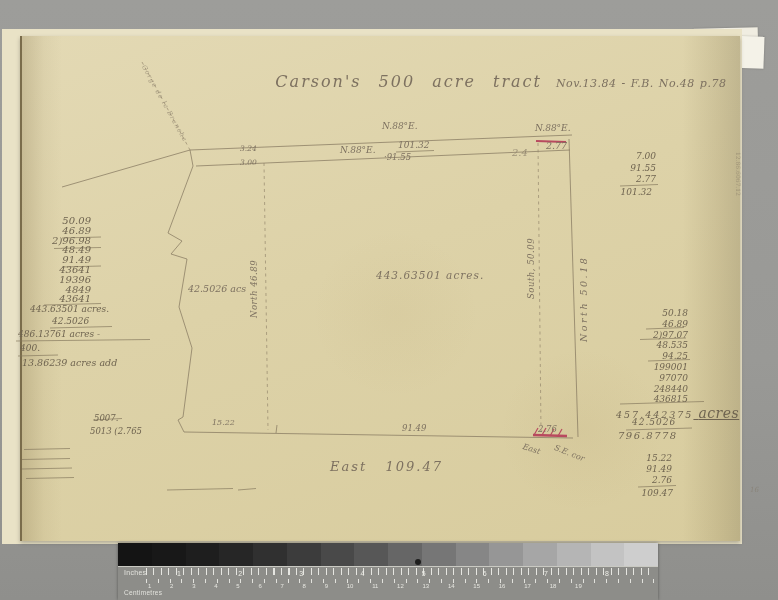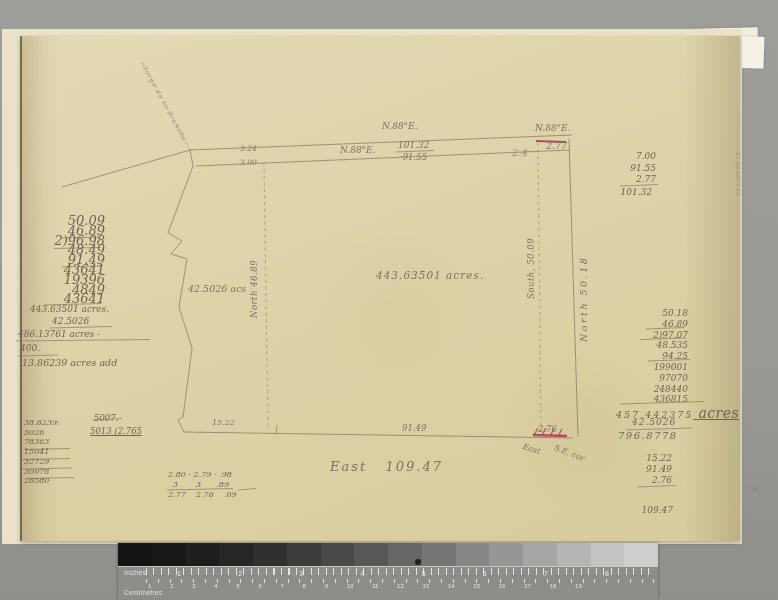--- a/index.html
+++ b/index.html
@@ -105,6 +105,9 @@
     </g>
   </svg>
 
+  <div class="hw" style="left:207px;top:55px;font-size:16px;letter-spacing:2px;word-spacing:10px;">
+    <span>Carson's 500 acre tract</span><span style="font-size:11px;letter-spacing:.5px;word-spacing:1px;margin-left:14px;">Nov.13.84 - F.B. No.48 p.78</span>
+  </div>
 
   <div class="hw" style="left:382px;top:122px;font-size:9px;">N.88°E.</div>
   <div class="hw" style="left:535px;top:124px;font-size:9px;">N.88°E.</div>

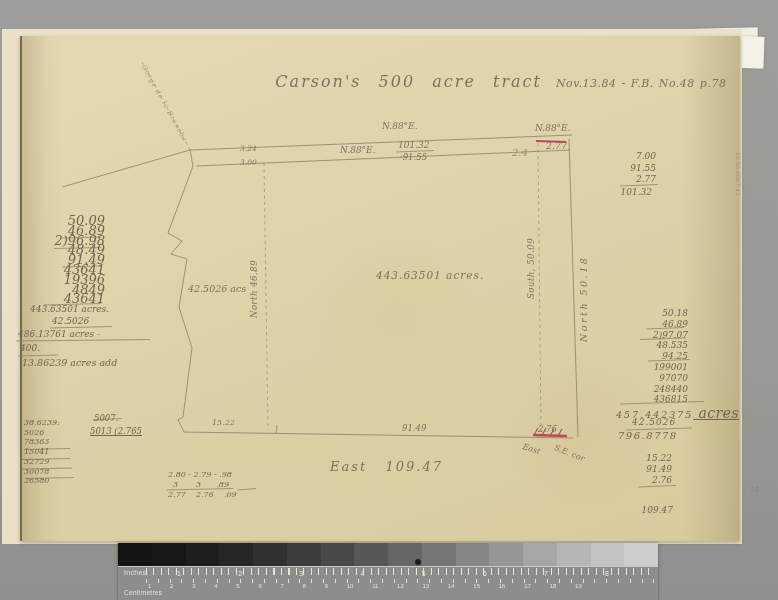--- a/index.html
+++ b/index.html
@@ -113,7 +113,7 @@
   <div class="hw" style="left:535px;top:124px;font-size:9px;">N.88°E.</div>
   <div class="hw" style="left:340px;top:146px;font-size:9px;">N.88°E.</div>
   <div class="hw" style="left:398px;top:141px;font-size:9px;">101.32</div>
-  <div class="hw" style="left:400px;top:153px;font-size:8.5px;">·91.55</div>
+  <div class="hw" style="left:384px;top:153px;font-size:8.5px;">·91.55</div>
   <div class="hw" style="left:240px;top:145px;font-size:7.5px;">3.24</div>
   <div class="hw" style="left:240px;top:159px;font-size:7.5px;">3.00</div>
   <div class="hw" style="left:546px;top:141px;font-size:9.5px;">2.77</div>

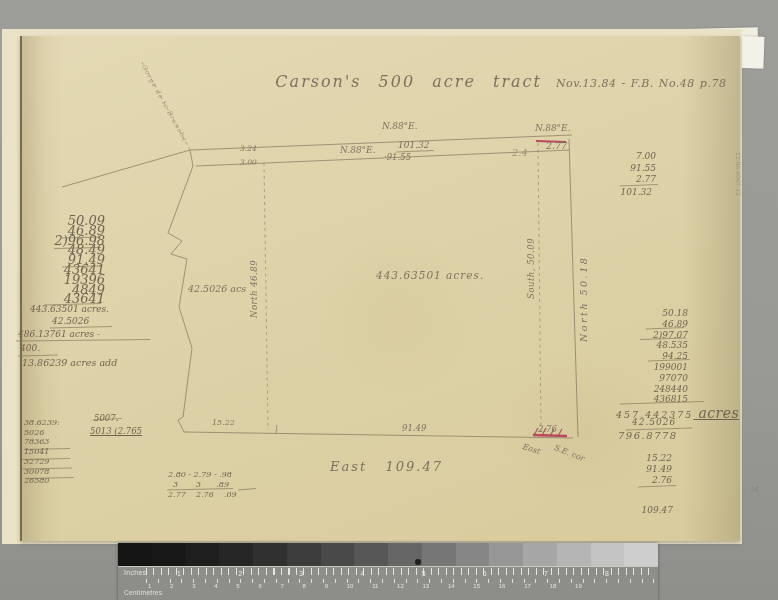--- a/index.html
+++ b/index.html
@@ -137,7 +137,7 @@
   <div class="hw rot" style="left:741px;top:152px;font-size:6px;opacity:.5;transform:rotate(90deg);font-style:normal;">12.86.6067.12</div>
   <div class="hw" style="left:750px;top:487px;font-size:7px;opacity:.45;">16</div>
 
-  <div class="col ta-r" style="left:44px;top:216px;width:61px;font-size:13px;line-height:9.8px;"><span>50.09</span><span>46.89</span><span>2)96.98</span><span>48.49</span><span>91.49</span><span>43641</span><span>19396</span><span>4849</span><span>43641</span></div>
+  <div class="col ta-r" style="left:30px;top:216px;width:61px;font-size:10px;line-height:9.8px;"><span>50.09</span><span>46.89</span><span>2)96.98</span><span>48.49</span><span>91.49</span><span>43641</span><span>19396</span><span>4849</span><span>43641</span></div>
   <div class="hw calc" style="left:30px;top:305px;font-size:9px;">443.63501 acres.</div>
   <div class="hw calc" style="left:52px;top:317px;font-size:9px;">42.5026</div>
   <div class="hw calc" style="left:18px;top:330px;font-size:9px;">486.13761 acres -</div>

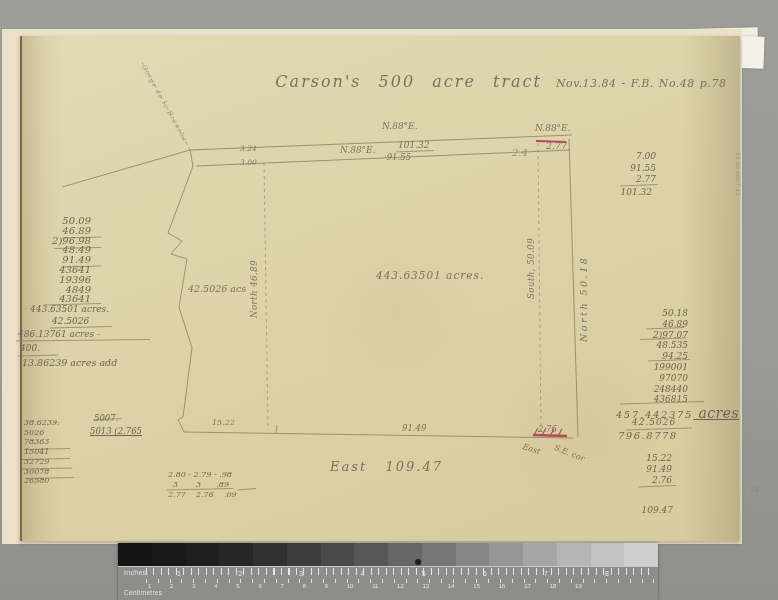--- a/index.html
+++ b/index.html
@@ -144,7 +144,6 @@
   <div class="hw calc" style="left:20px;top:344px;font-size:9px;">400.</div>
   <div class="hw calc" style="left:22px;top:358px;font-size:9.5px;">13.86239 acres add</div>
 
-  <div class="col" style="left:24px;top:418px;font-size:8px;line-height:9.7px;"><span>38.6239:</span><span>5026</span><span>78363</span><span>15041</span><span>32729</span><span>30078</span><span>26580</span></div>
   <div class="hw calc" style="left:94px;top:414px;font-size:8.5px;">5007.</div>
   <div class="hw calc" style="left:90px;top:427px;font-size:8.5px;text-decoration:underline;">5013 (2.765</div>
 

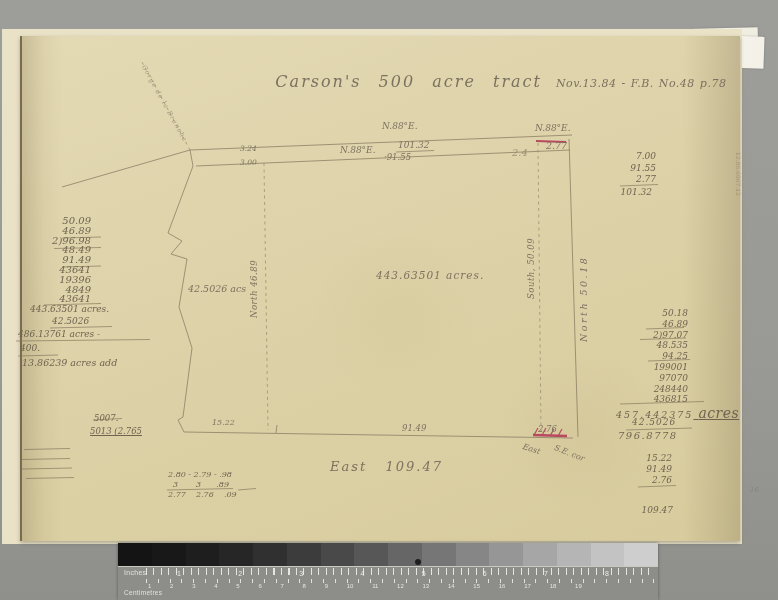--- a/index.html
+++ b/index.html
@@ -145,7 +145,7 @@
   <div class="hw calc" style="left:22px;top:358px;font-size:9.5px;">13.86239 acres add</div>
 
   <div class="hw calc" style="left:94px;top:414px;font-size:8.5px;">5007.</div>
-  <div class="hw calc" style="left:90px;top:427px;font-size:8.5px;text-decoration:underline;">5013 (2.765</div>
+  <div class="hw calc" style="left:90px;top:427px;font-size:8.5px;">5013 (2.765</div>
 
   <div class="col" style="left:168px;top:470px;font-size:8px;line-height:10px;"><span>2.80 - 2.79 - .98</span><span>  3       3      .89</span><span>2.77    2.76    .09</span></div>
 

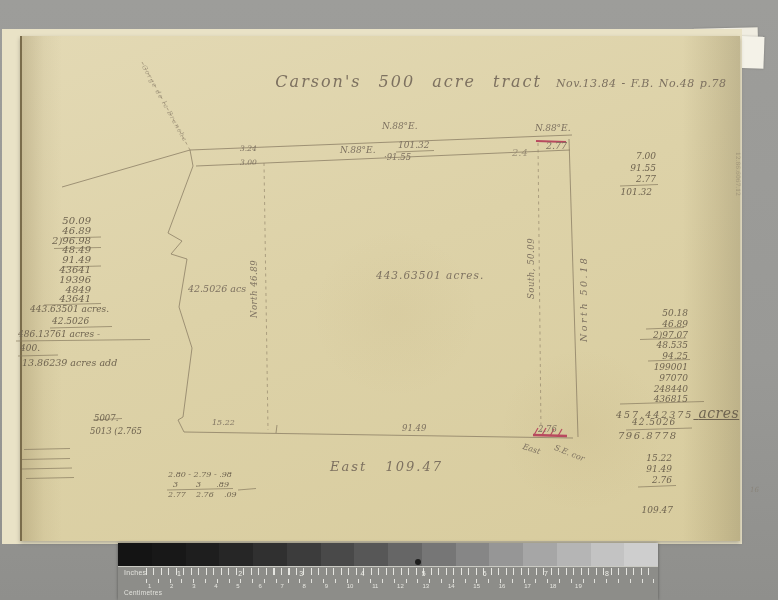--- a/index.html
+++ b/index.html
@@ -147,7 +147,6 @@
   <div class="hw calc" style="left:94px;top:414px;font-size:8.5px;">5007.</div>
   <div class="hw calc" style="left:90px;top:427px;font-size:8.5px;">5013 (2.765</div>
 
-  <div class="col" style="left:168px;top:470px;font-size:8px;line-height:10px;"><span>2.80 - 2.79 - .98</span><span>  3       3      .89</span><span>2.77    2.76    .09</span></div>
 
   <div class="col ta-r" style="left:610px;top:151px;width:46px;font-size:9px;line-height:11.5px;"><span>7.00</span><span>91.55</span><span>2.77</span></div>
   <div class="col ta-r" style="left:606px;top:187px;width:46px;font-size:9px;"><span>101.32</span></div>

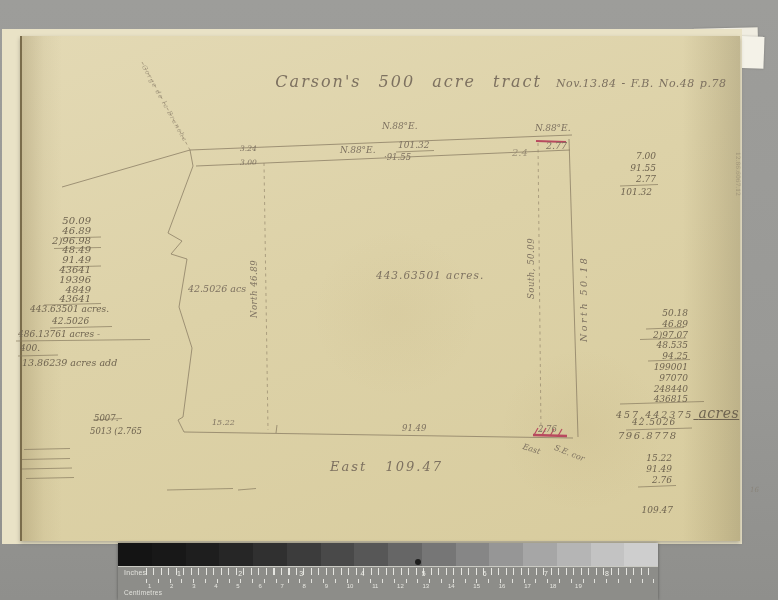--- a/index.html
+++ b/index.html
@@ -157,7 +157,7 @@
   <div class="hw calc" style="left:618px;top:430px;font-size:10px;letter-spacing:1.5px;">796.8778</div>
 
   <div class="col ta-r" style="left:628px;top:453px;width:44px;font-size:9px;line-height:11px;"><span>15.22</span><span>91.49</span><span>2.76</span></div>
-  <div class="col ta-r" style="left:624px;top:488px;width:49px;font-size:9px;margin-top:17px;"><span>109.47</span></div>
+  <div class="col ta-r" style="left:624px;top:488px;width:49px;font-size:9px;"><span>109.47</span></div>
 
   <div class="kodak">
     <div class="wedge">

